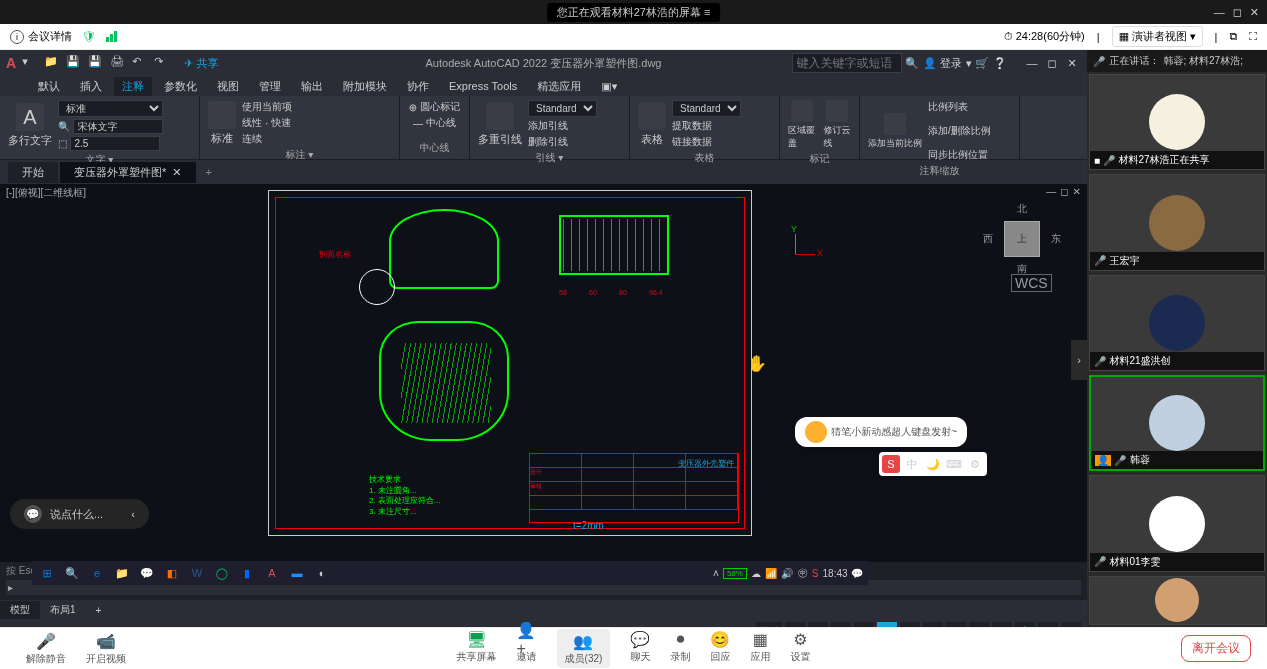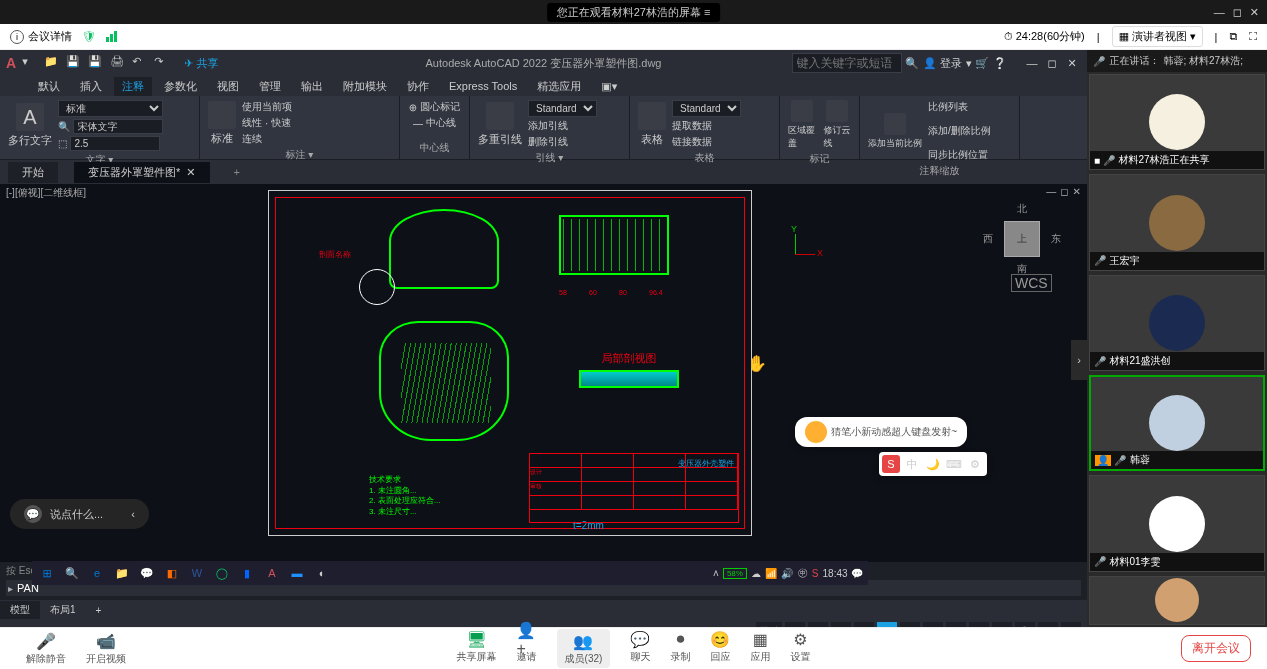--- a/index.html
+++ b/index.html
@@ -40,7 +40,7 @@
 .ribbon .bigbtn .bicon { width:28px; height:28px; background:#3a3d46; border-radius:2px; }
 .ribbon .smitem { font-size:10px; color:#ccc; display:flex; align-items:center; gap:3px; }
 .ribbon select,.ribbon input { background:#1a1d24; border:1px solid #3a3d46; color:#ccc; font-size:10px; padding:1px 3px; }
-.filetabs { background:#2a2d36; height:24px; display:flex; align-items:center; padding-left:8px; gap:16px; }
+.filetabs { background:#2a2d36; height:24px; display:flex; align-items:center; padding-left:8px; gap:2px; }
 .filetabs .tab { padding:3px 14px; background:#1e2028; font-size:11px; display:flex; align-items:center; gap:6px; }
 .filetabs .tab.active { background:#0d1017; }
 .filetabs .plus { padding:3px 8px; color:#888; }

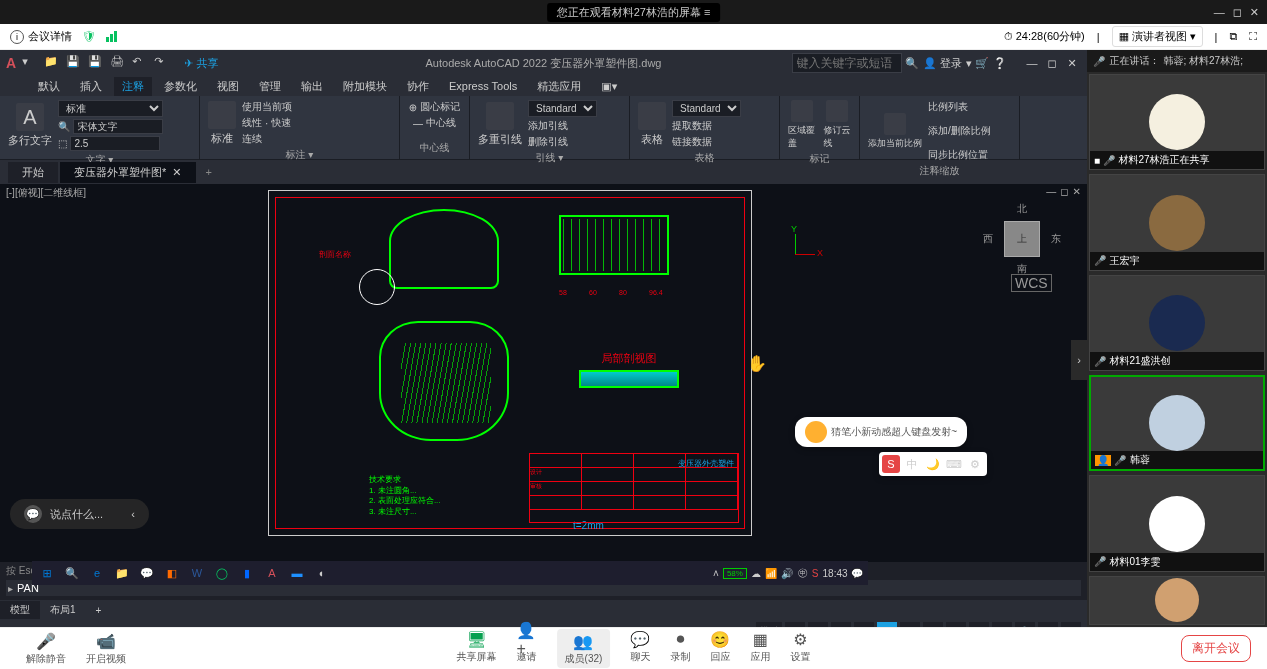--- a/index.html
+++ b/index.html
@@ -331,10 +331,6 @@
               <div class="fan"></div>
             </div>
         </div>
-        <div class="dshape partD">
-          <div class="title">局部剖视图</div>
-          <div class="body"></div>
-        </div>
         <div class="tnote">t=2mm</div>
         <div class="notes">
           <div>技术要求</div>

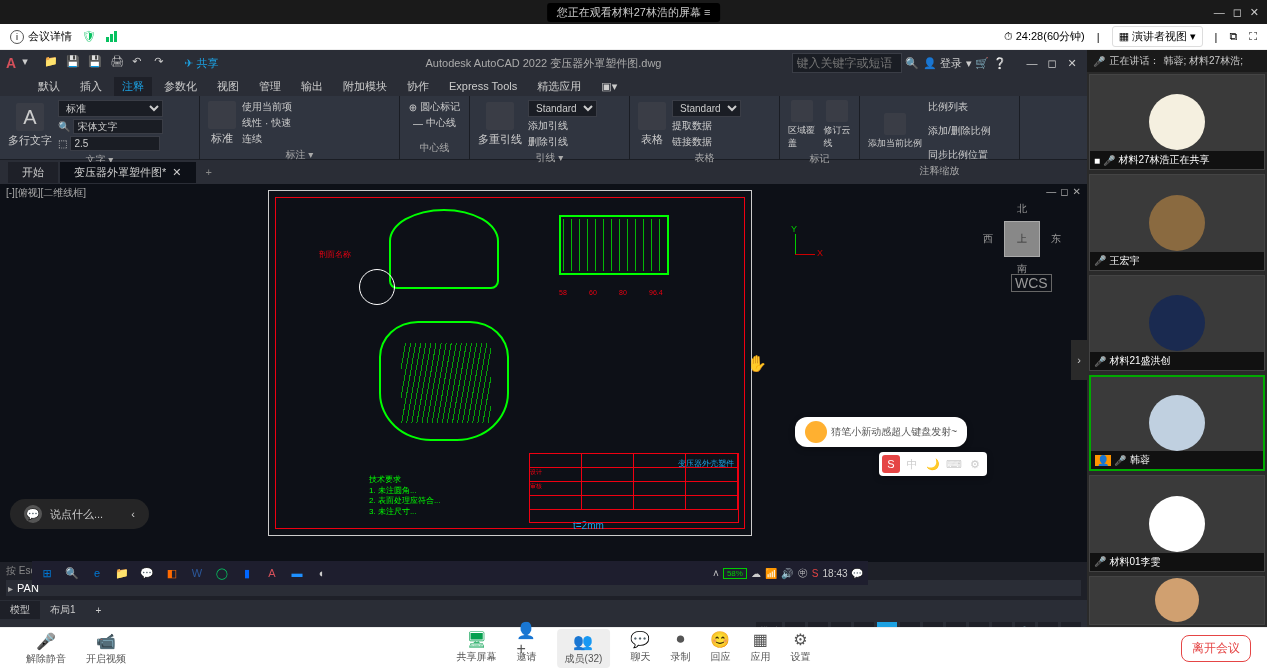--- a/index.html
+++ b/index.html
@@ -400,7 +400,6 @@
       <div class="hist">按 Esc 或 Enter 键退出，或单击右键显示快捷菜单。</div>
       <div class="input">
         <span>▸</span>
-        <input value="PAN" style="">
       </div>
     </div>
     <div class="modeltabs">

